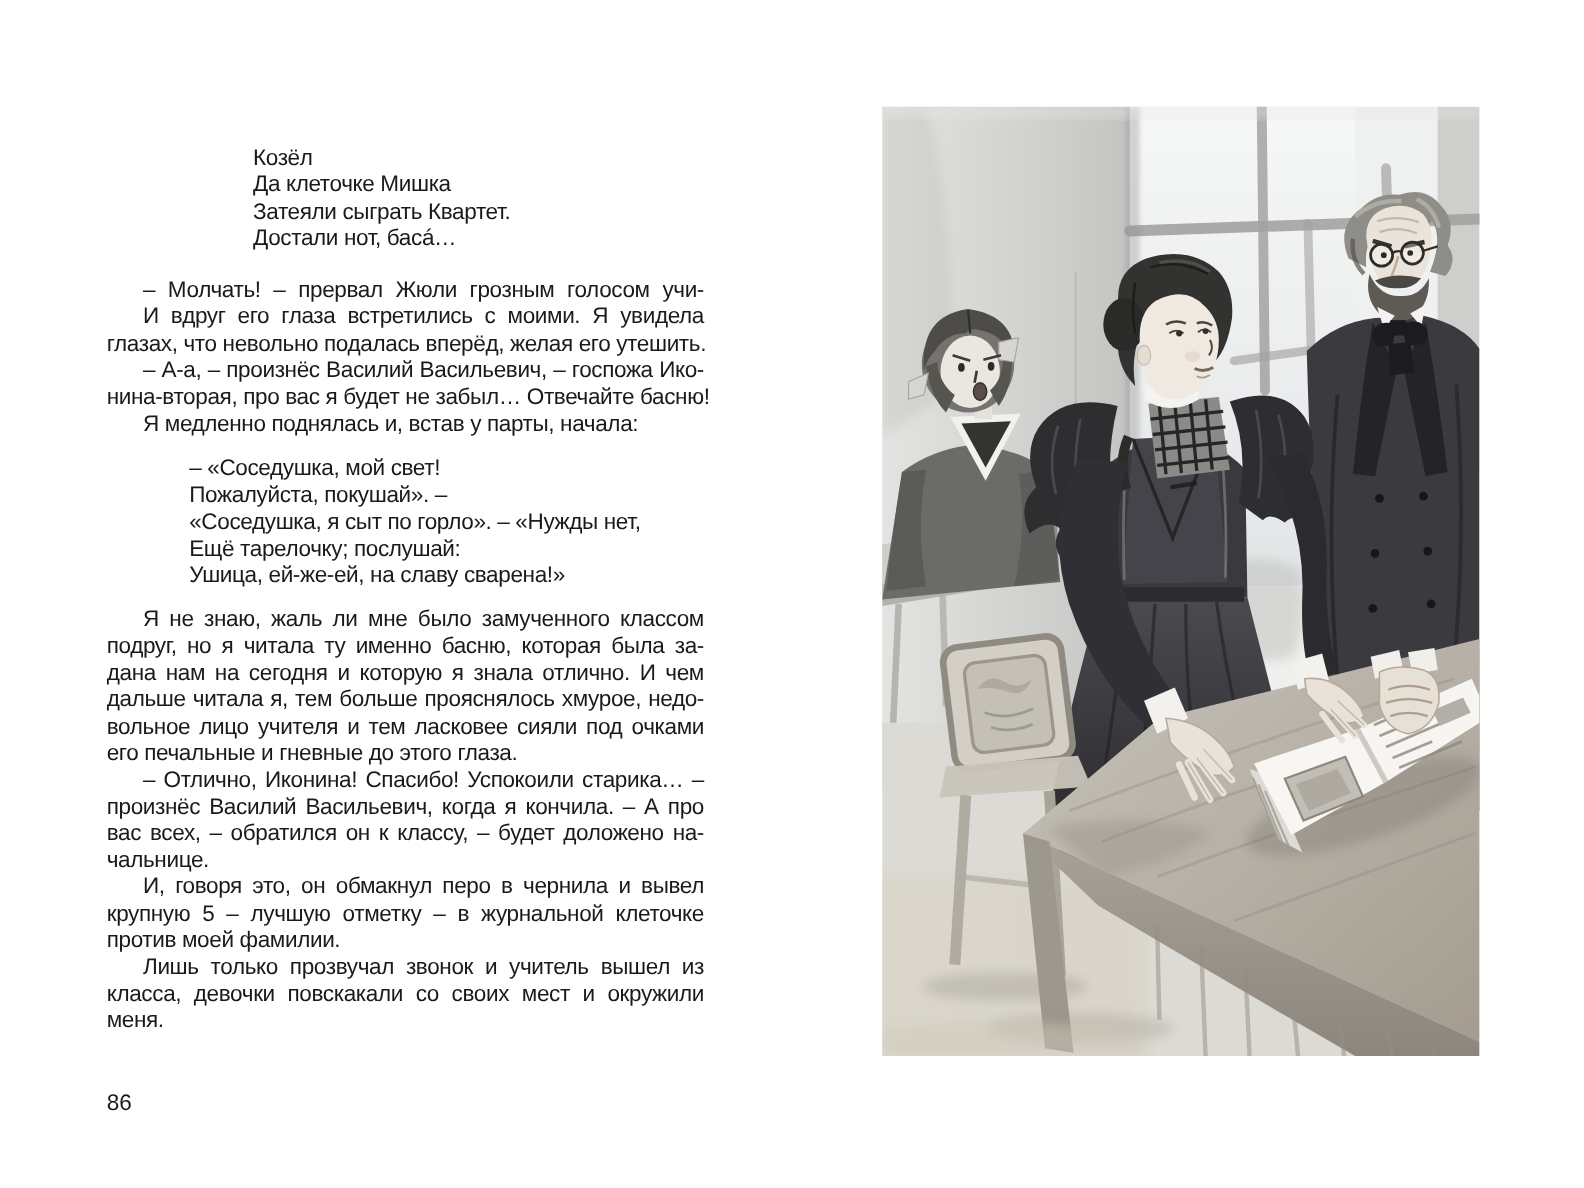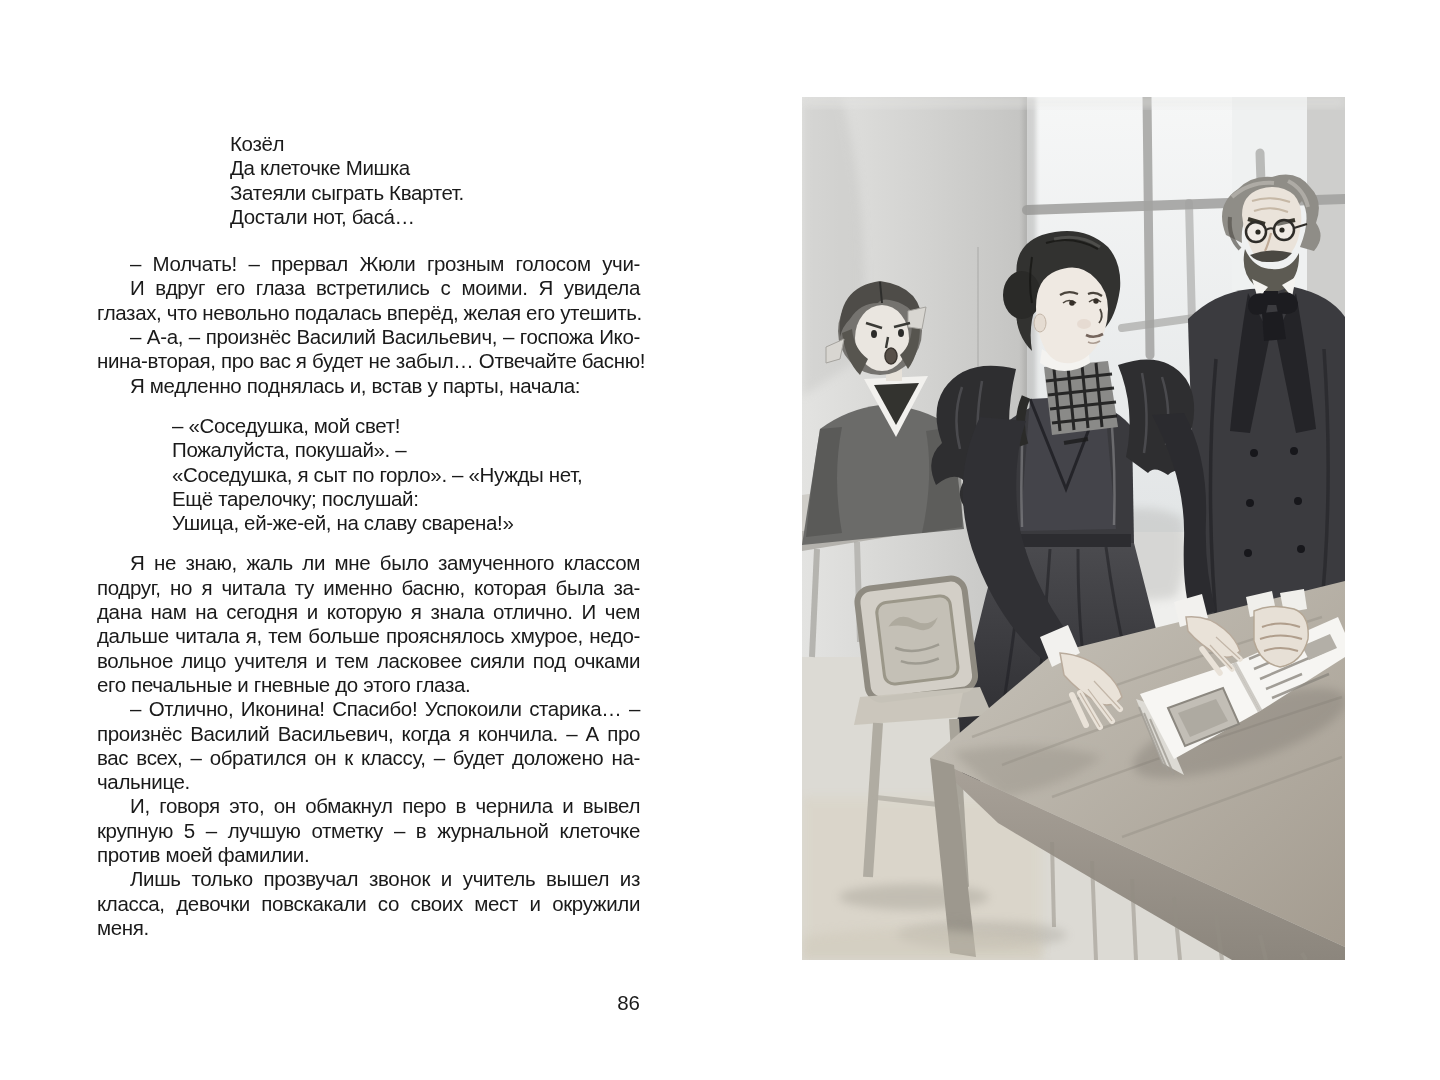--- a/index.html
+++ b/index.html
@@ -14,7 +14,7 @@
   .line{display:block;text-align:left;white-space:nowrap;}
   .line.j{white-space:normal;text-align:justify;text-align-last:justify;}
   .line.ind{text-indent:33px;}
-  .page-number{position:absolute;left:97px;top:991px;width:543px;text-align:right;
+  .page-number{position:absolute;left:97px;top:991px;width:543px;text-align:left;
                font-size:20.5px;line-height:24px;}
   
   .illustration{position:absolute;left:802px;top:97px;width:543px;height:863px;margin:0;}

